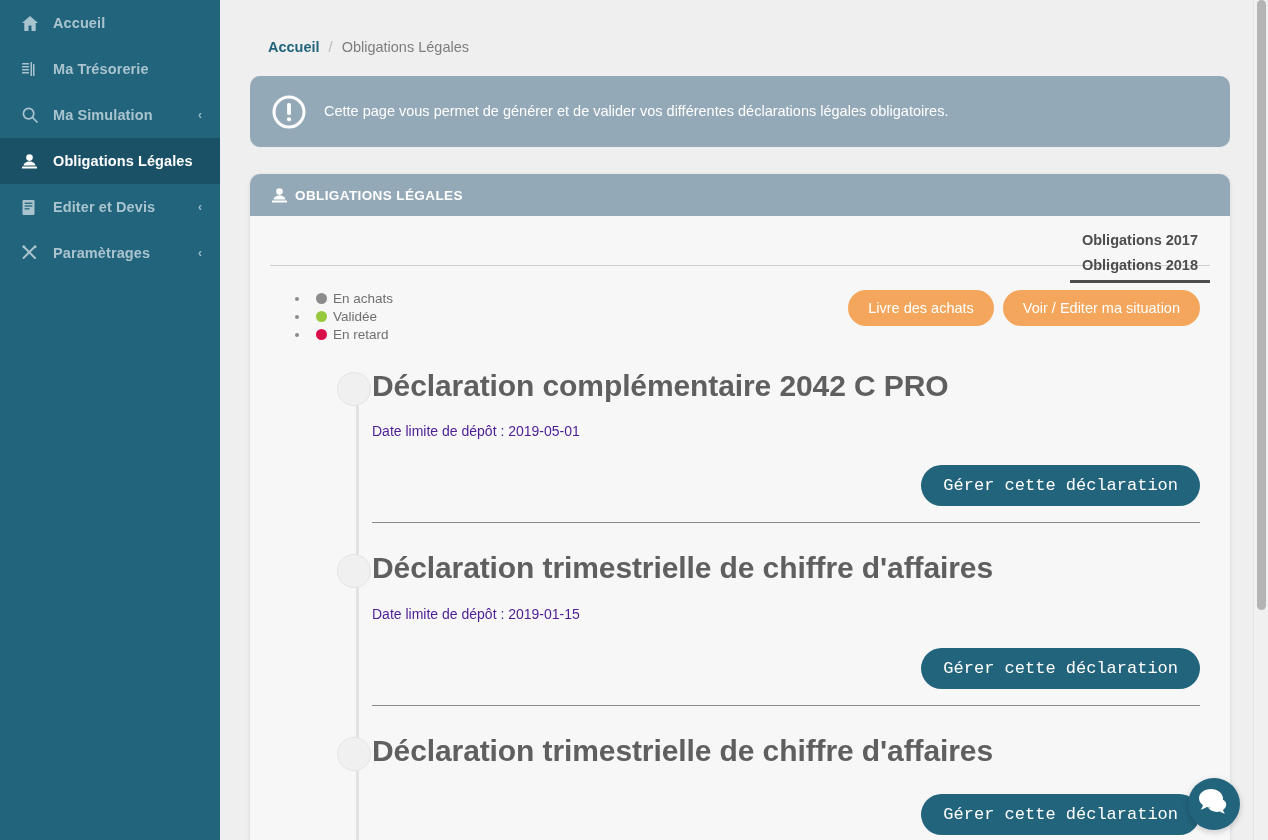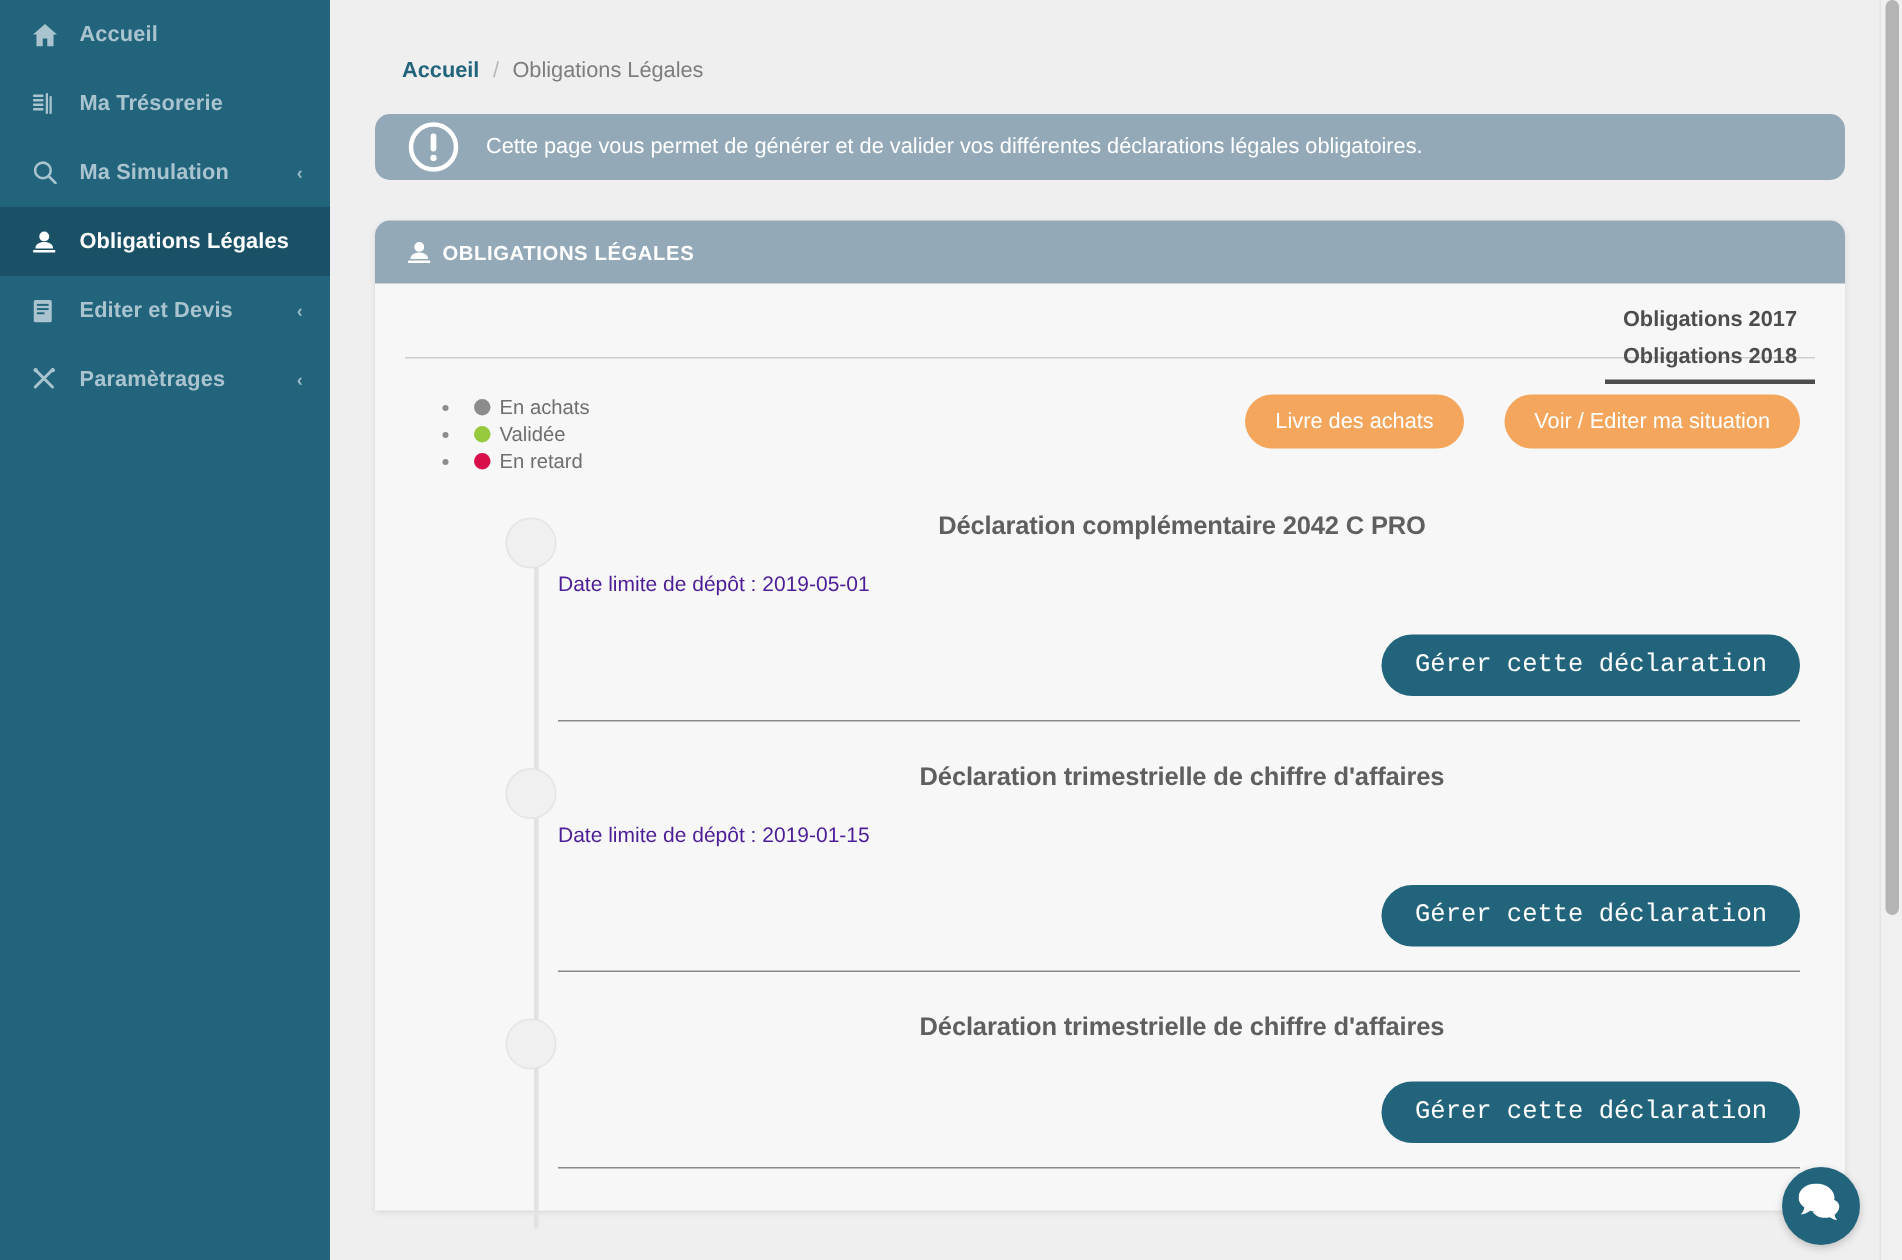--- a/index.html
+++ b/index.html
@@ -94,7 +94,7 @@
   
   #alert {
     margin: 14px 38px 0 30px;
-    height: 44px;
+    height: 71px;
     background: #93a9b7;
     border-radius: 10px;
     display: flex;

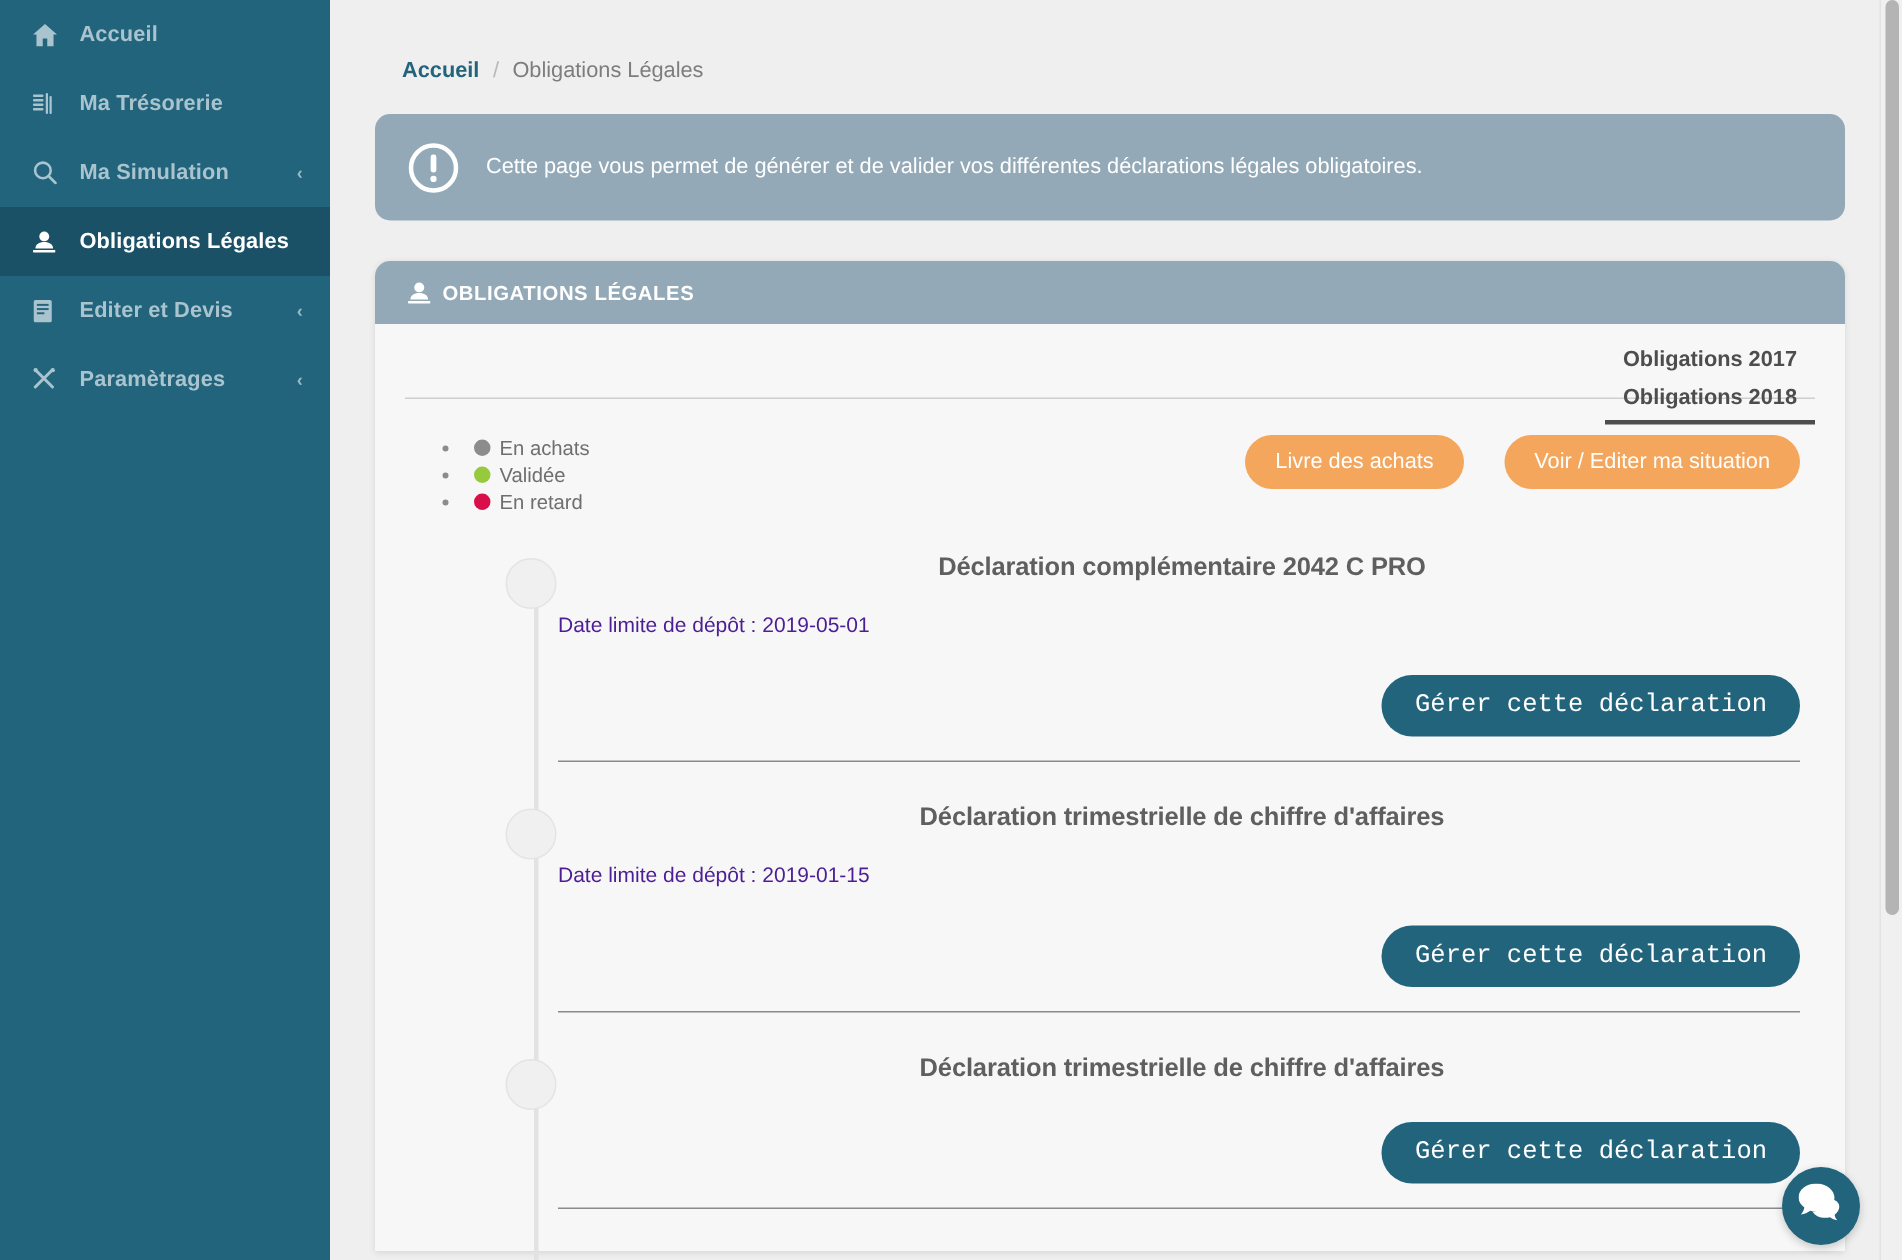--- a/index.html
+++ b/index.html
@@ -192,7 +192,7 @@
     display: flex;
     flex-wrap: wrap;
     justify-content: flex-start;
-    gap: 27px;
+    gap: 9px;
     max-width: 400px;
     padding-right: 4px;
   }

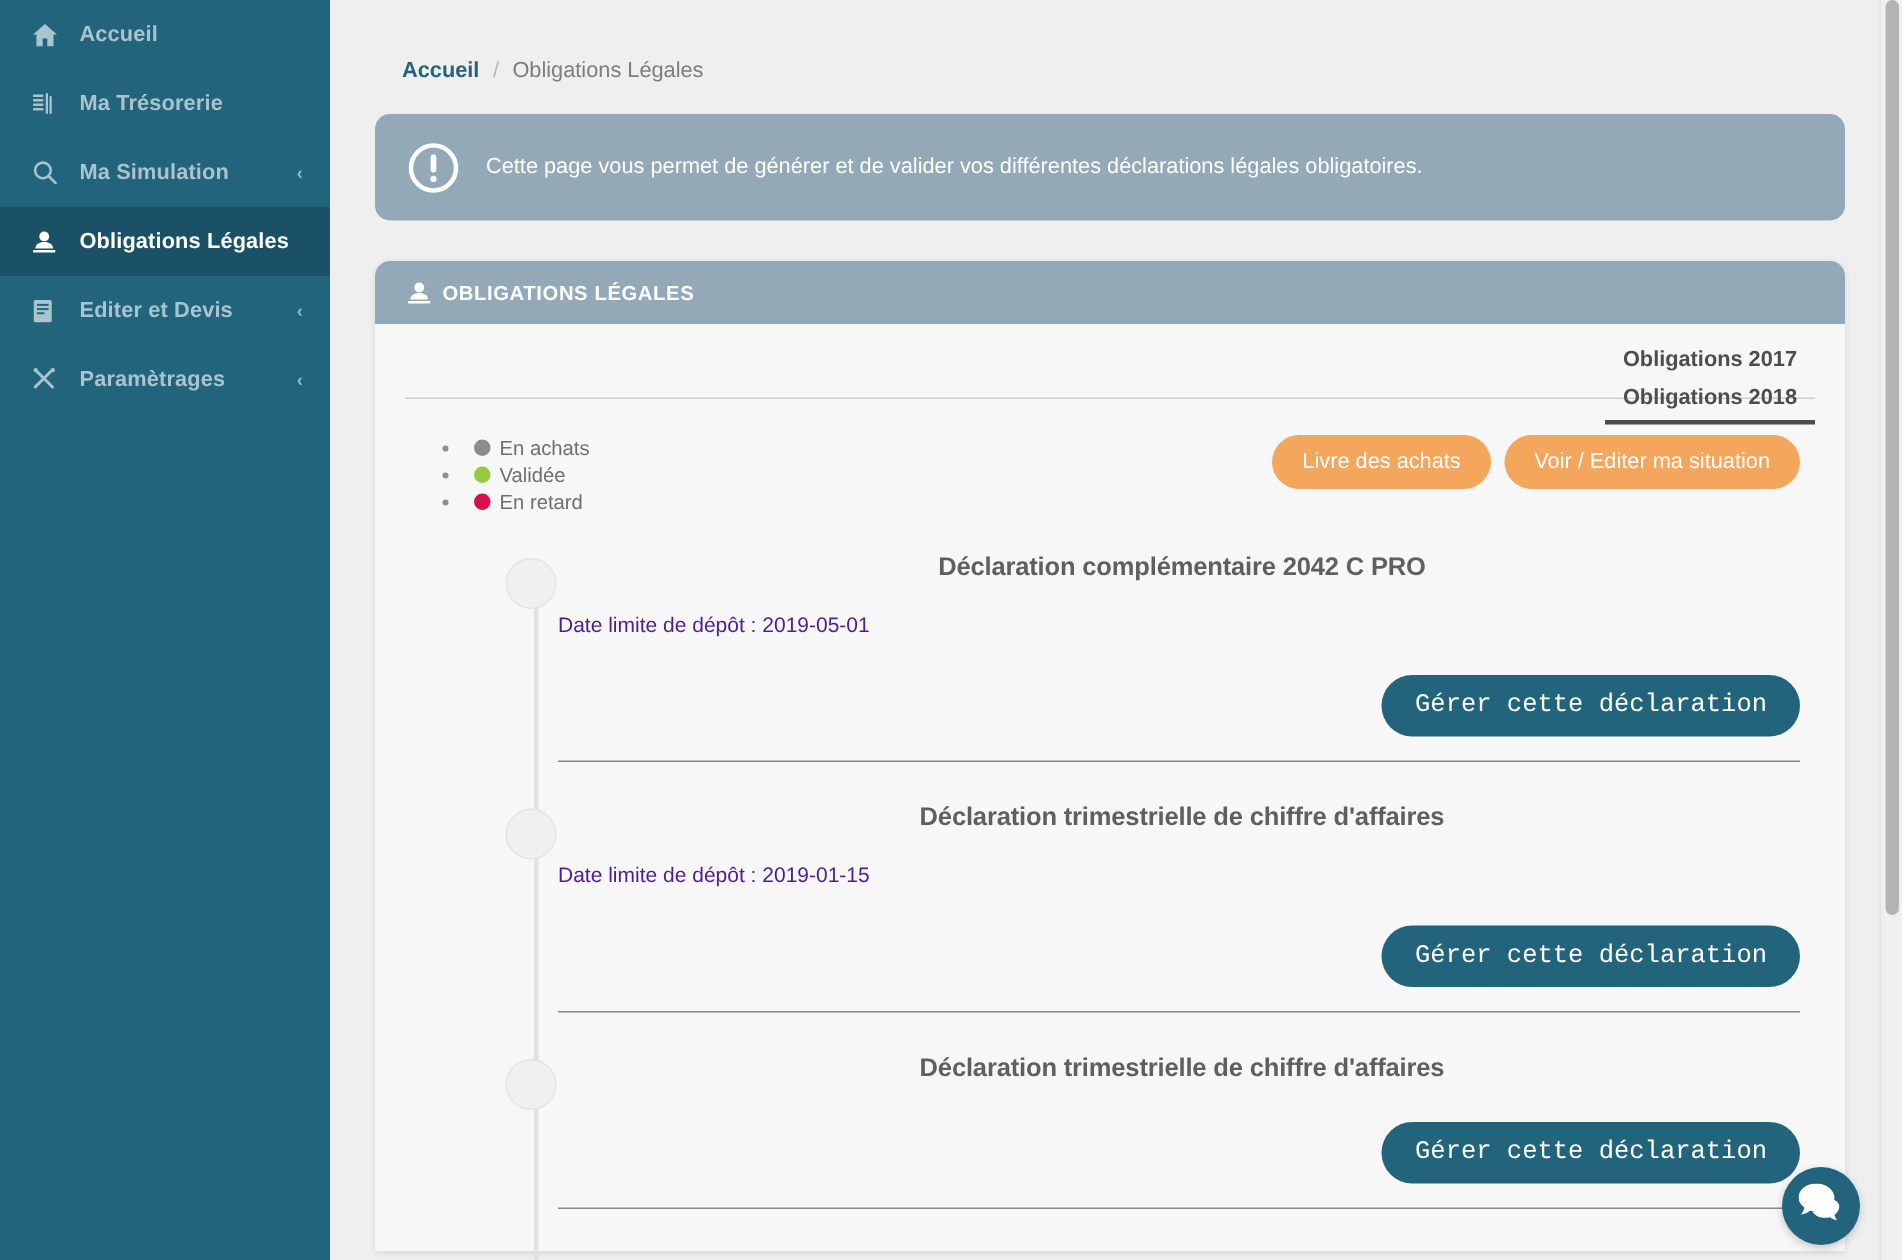--- a/index.html
+++ b/index.html
@@ -239,12 +239,11 @@
     z-index: 2;
   }
   .decl-title {
-    font-size: 17px;
+    font-size: 30px;
     font-weight: 700;
     color: #5f5f5f;
     line-height: 1.18;
     letter-spacing: -0.1px;
-    text-align: center;
   }
   .decl-date {
     font-size: 14px;

